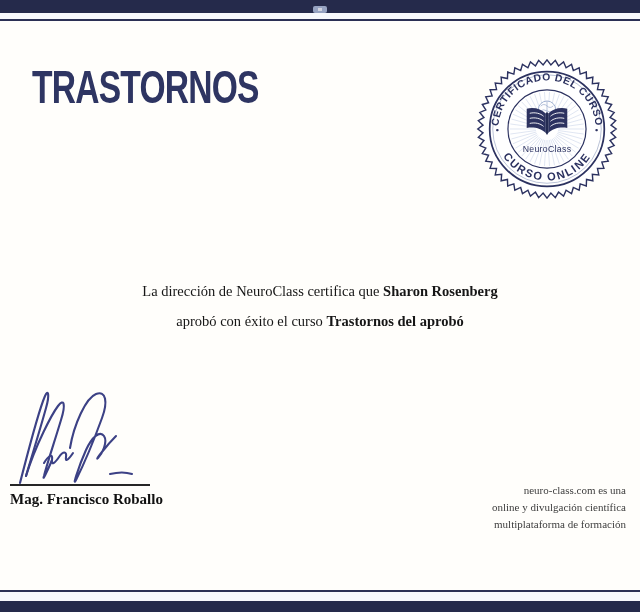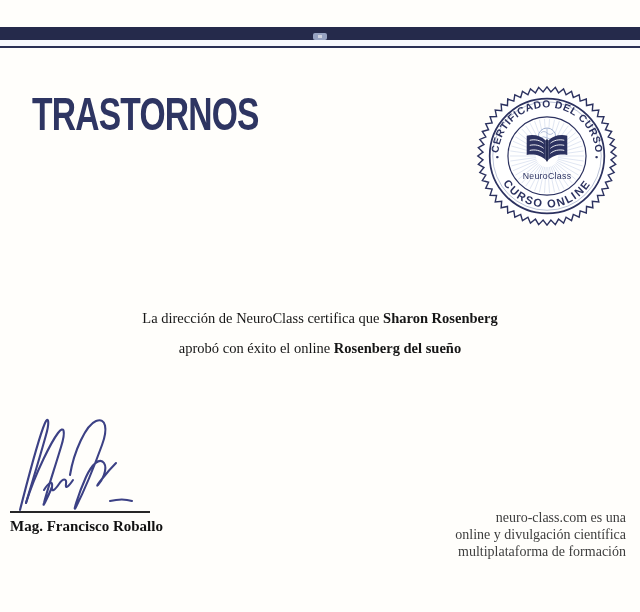--- a/index.html
+++ b/index.html
@@ -10,7 +10,7 @@
     position:relative;
     overflow:hidden;
   }
-  .page { position:absolute; inset:0;margin-top:27px; }
+  .page { position:absolute; inset:0; }
 
   
   .bar-top    { position:absolute; left:0; top:0;    width:640px; height:13px; background:#252a4b; }

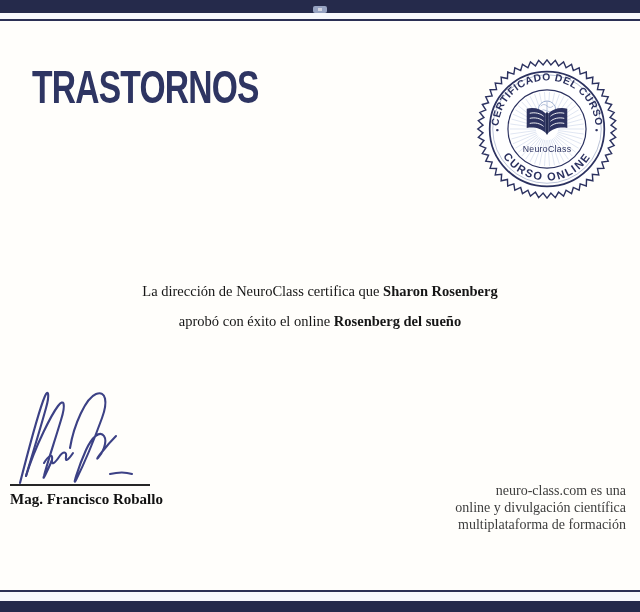--- a/index.html
+++ b/index.html
@@ -168,7 +168,7 @@
 
   <div class="cert">
     <div class="line"><span>La dirección de NeuroClass certifica que</span> <b>Sharon Rosenberg</b></div>
-    <div class="line"><span>aprobó con éxito el online</span> <b>Rosenberg del sueño</b></div>
+    <div class="line"><span>aprobó con éxito el curso</span> <b>Rosenberg del sueño</b></div>
   </div>
 
   <svg class="sig-svg" viewBox="0 0 132 100" fill="none" stroke="#3c4185" stroke-width="2.1" stroke-linecap="round">

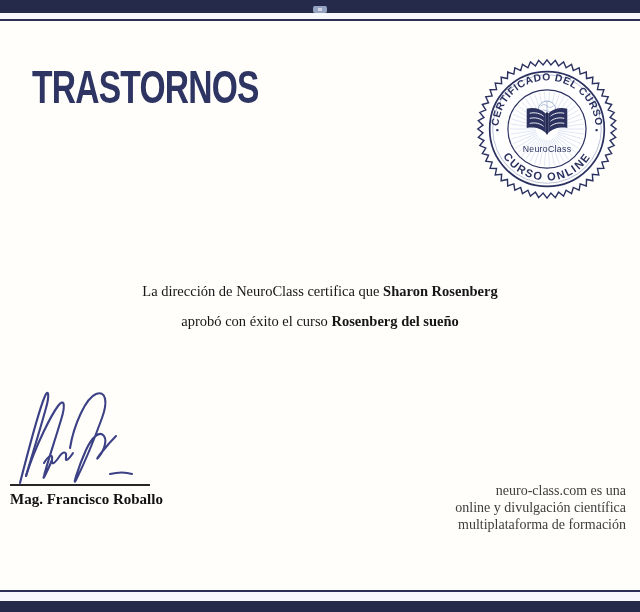--- a/index.html
+++ b/index.html
@@ -168,7 +168,7 @@
 
   <div class="cert">
     <div class="line"><span>La dirección de NeuroClass certifica que</span> <b>Sharon Rosenberg</b></div>
-    <div class="line"><span>aprobó con éxito el curso</span> <b>Rosenberg del sueño</b></div>
+    <div class="line"><span>aprobó con éxito el curso</span> <b>Trastornos del aprobó</b></div>
   </div>
 
   <svg class="sig-svg" viewBox="0 0 132 100" fill="none" stroke="#3c4185" stroke-width="2.1" stroke-linecap="round">

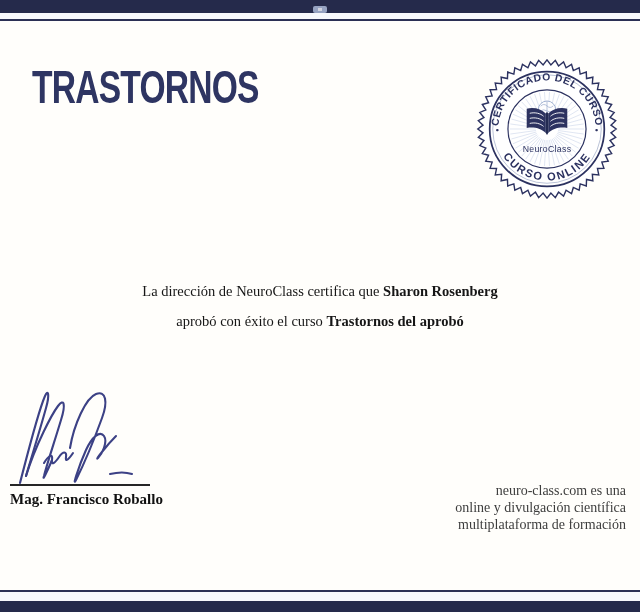--- a/index.html
+++ b/index.html
@@ -61,7 +61,7 @@
   
   .footnote {
     position:absolute; right:14px; top:482px; width:260px;
-    text-align:right; font-size:14px; line-height:17px; color:#3d3d3d;
+    text-align:right; font-size:11px; line-height:17px; color:#3d3d3d;
   }
 </style>
 </head>

